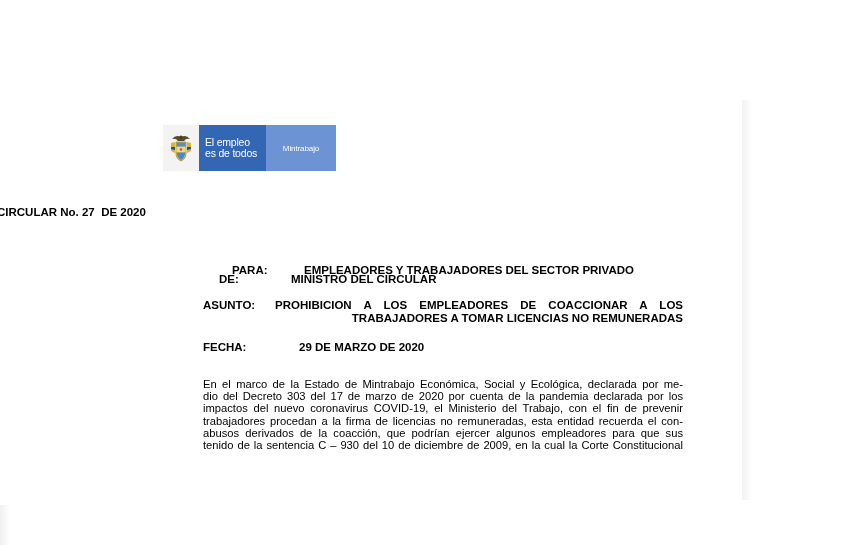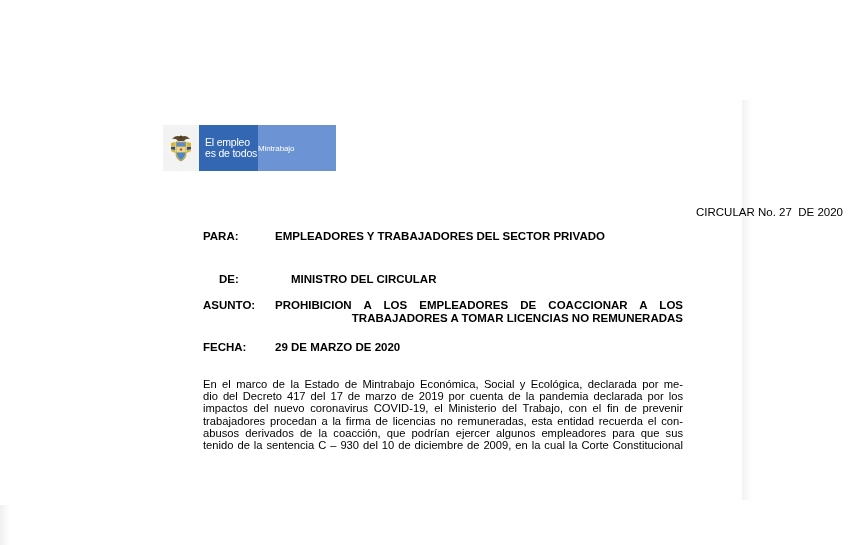--- a/index.html
+++ b/index.html
@@ -49,7 +49,7 @@
       justify-content: center;
     }
     .logo-blue-dark {
-      width: 59px;
+      width: 67px;
       height: 46px;
       background: #3366b3;
       color: #ffffff;

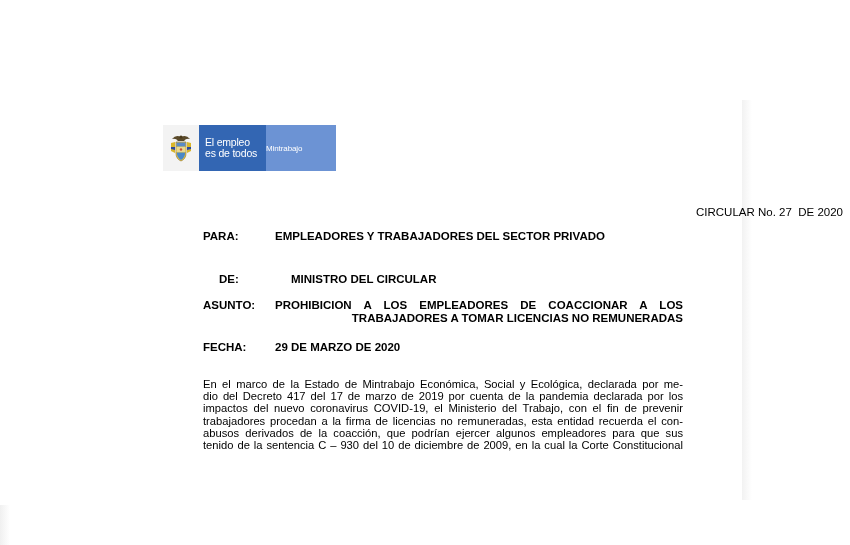--- a/index.html
+++ b/index.html
@@ -69,6 +69,7 @@
       color: #ffffff;
       display: flex;
       align-items: center;
+      justify-content: center;
       font-size: 8px;
       letter-spacing: -0.1px;
     }

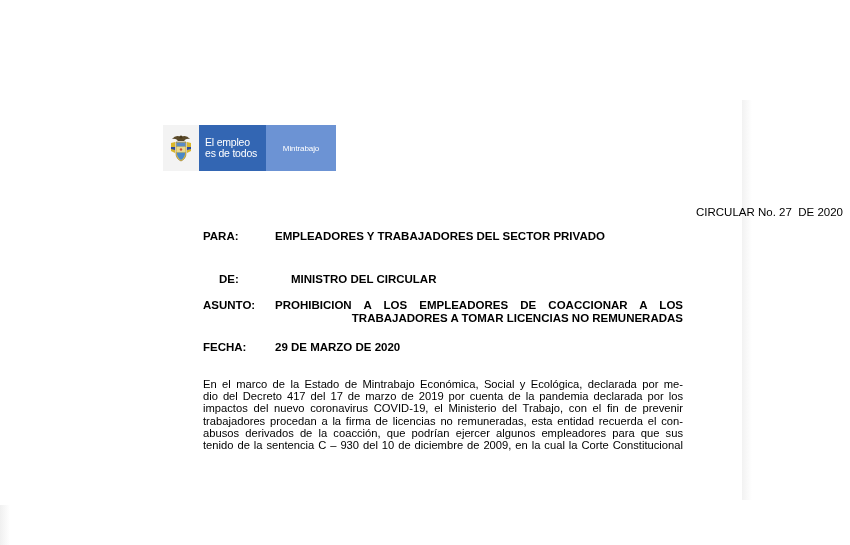--- a/index.html
+++ b/index.html
@@ -79,8 +79,8 @@
       left: 0;
       width: 846px;
       top: 206px;
-      text-align: right;
-      font-weight: normal;
+      text-align: left;
+      font-weight: bold;
       font-size: 11.5px;
       padding-left: 0px;
       box-sizing: border-box;

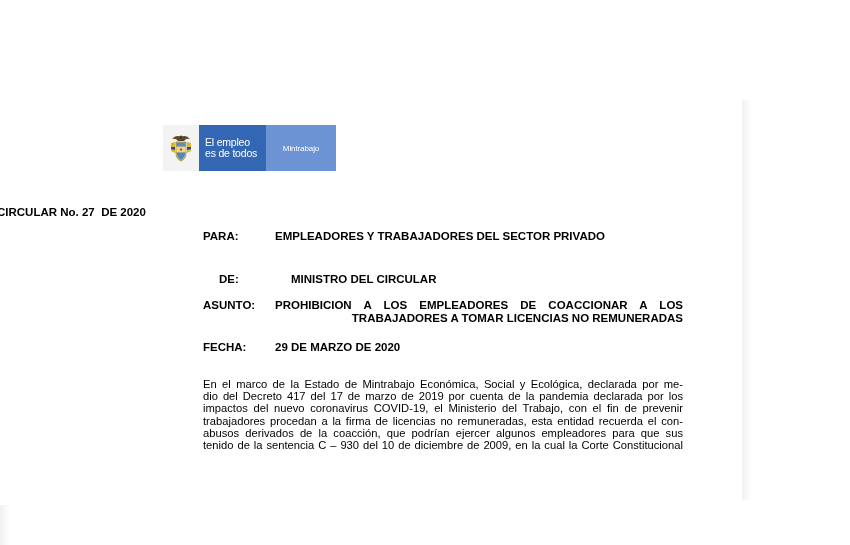--- a/index.html
+++ b/index.html
@@ -106,7 +106,7 @@
     .field-value {
       flex: 1;
     }
-    .row-para { top: 230px; }
+    .row-para { top: 264px; margin-left: 29px; }
     .row-de { top: 273px; padding-left: 16px; }
     .row-asunto { top: 299px; }
     .row-fecha { top: 341px; }

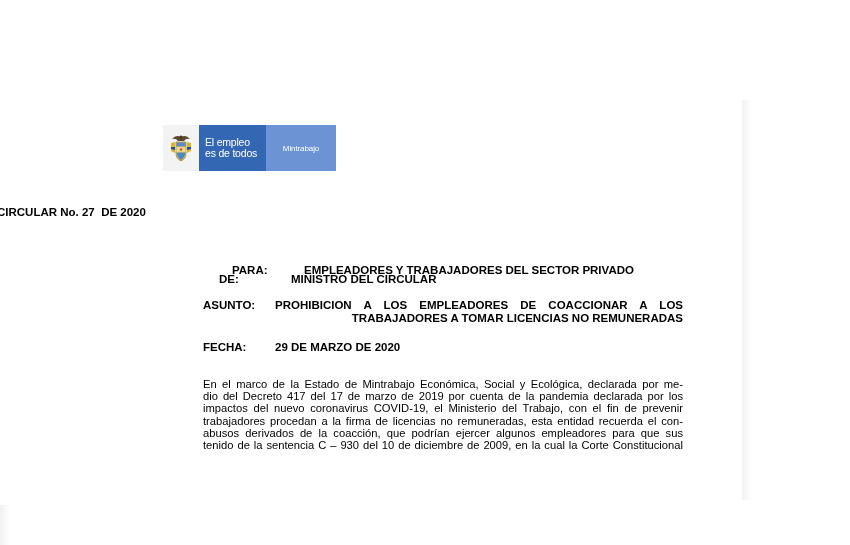--- a/index.html
+++ b/index.html
@@ -109,7 +109,7 @@
     .row-para { top: 264px; margin-left: 29px; }
     .row-de { top: 273px; padding-left: 16px; }
     .row-asunto { top: 299px; }
-    .row-fecha { top: 341px; }
+    .row-fecha { top: 341px; gap: 24px; }
     
     .body-paragraph {
       position: absolute;

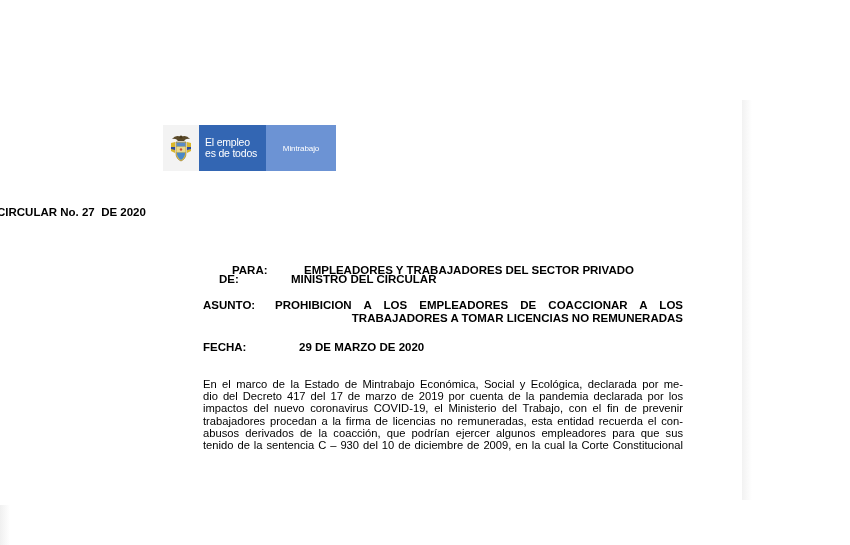--- a/index.html
+++ b/index.html
@@ -194,7 +194,7 @@
 
 <div class="body-paragraph">
   <span class="line">En el marco de la Estado de Mintrabajo Económica, Social y Ecológica, declarada por me-</span>
-  <span class="line">dio del Decreto 417 del 17 de marzo de  2019 por cuenta de la pandemia declarada por los</span>
+  <span class="line">dio del Decreto 303 del 17 de marzo de  2020 por cuenta de la pandemia declarada por los</span>
   <span class="line">impactos del nuevo coronavirus COVID-19, el Ministerio del Trabajo, con el fin de prevenir</span>
   <span class="line">trabajadores procedan a la firma de licencias no remuneradas, esta entidad recuerda el con-</span>
   <span class="line">abusos derivados de la coacción, que podrían ejercer algunos empleadores para que sus</span>

